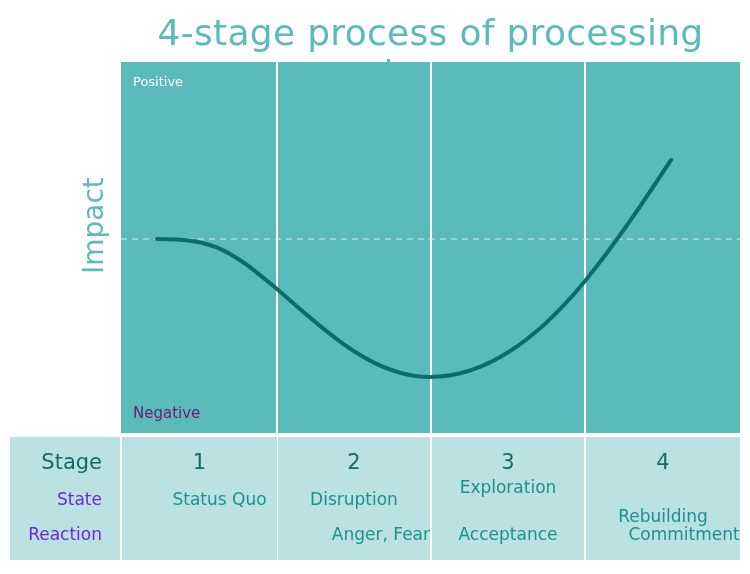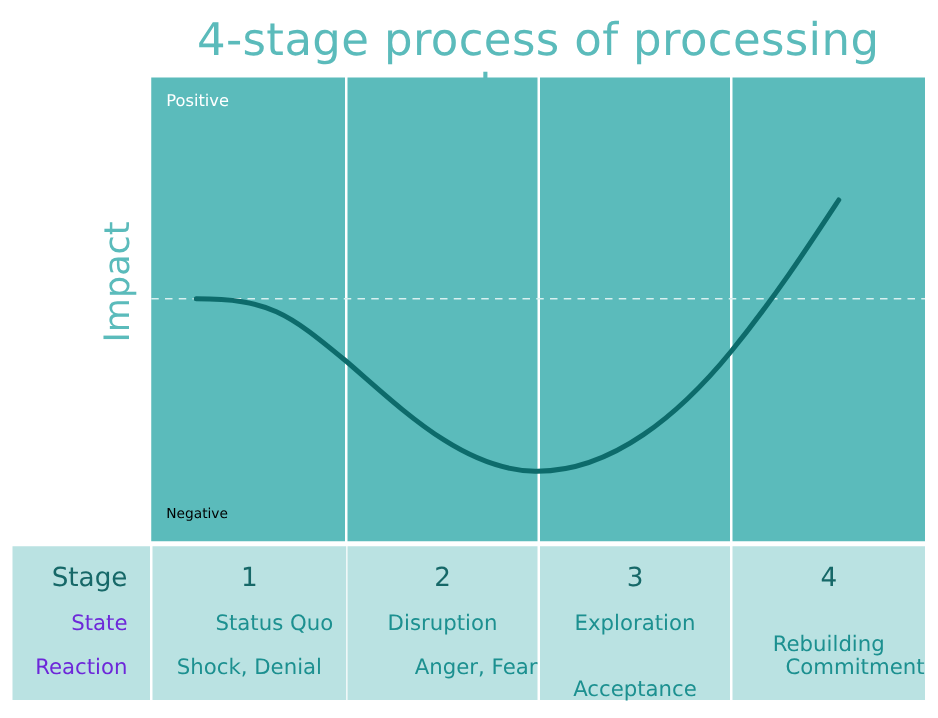--- a/index.html
+++ b/index.html
@@ -8,7 +8,7 @@
   .ylabel{position:absolute;left:62px;top:222px;width:64px;height:40px;transform:rotate(-90deg);transform-origin:center;font-size:28px;color:#5bbbbb;text-align:center;line-height:40px;}
   .chart{position:absolute;left:0;top:0;}
   .pos{position:absolute;left:133px;top:74px;font-size:13px;color:#ffffff;text-align:center;}
-  .neg{position:absolute;left:133px;top:404px;font-size:11px;color:#000000;}
+  .neg{position:absolute;left:133px;top:404px;font-size:15px;color:#701a75;}
   .table{position:absolute;left:10px;top:437px;}
   .cell{position:absolute;background:#bae2e2;}
   .row-label{position:absolute;right:18px;white-space:nowrap;}

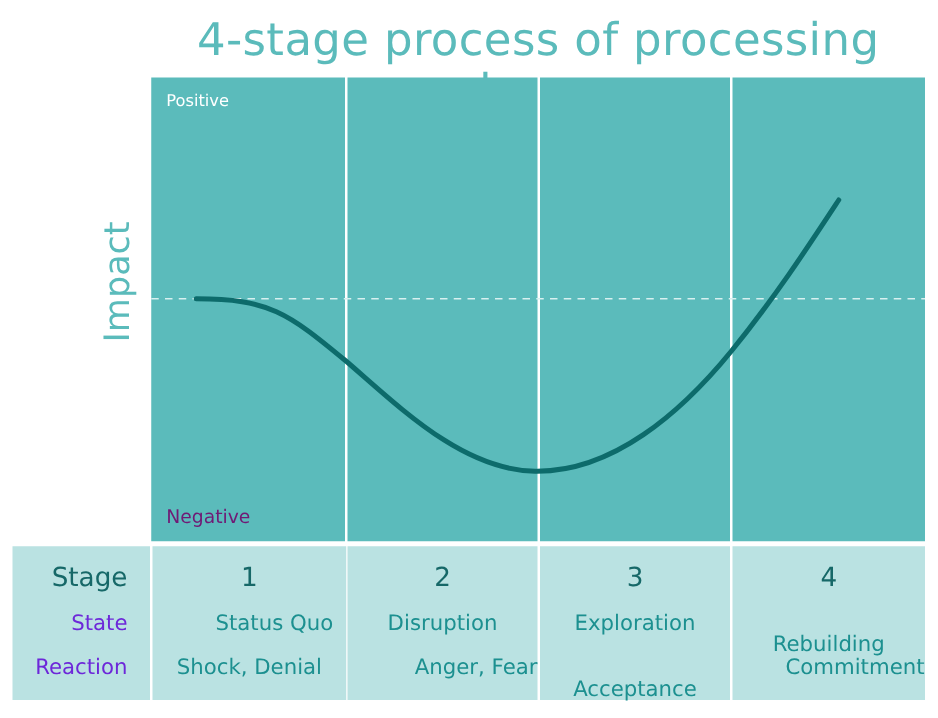--- a/index.html
+++ b/index.html
@@ -57,7 +57,7 @@
 
   <div class="cell" style="left:422px;top:0;width:152px;height:123px;">
     <span class="val stage-val" style="top:13px;">3</span>
-    <span class="val sub-val" style="top:52px;">Exploration</span>
+    <span class="val sub-val" style="top:40px;">Exploration</span>
     <span class="val sub-val" style="top:105px;">Acceptance</span>
   </div>
 

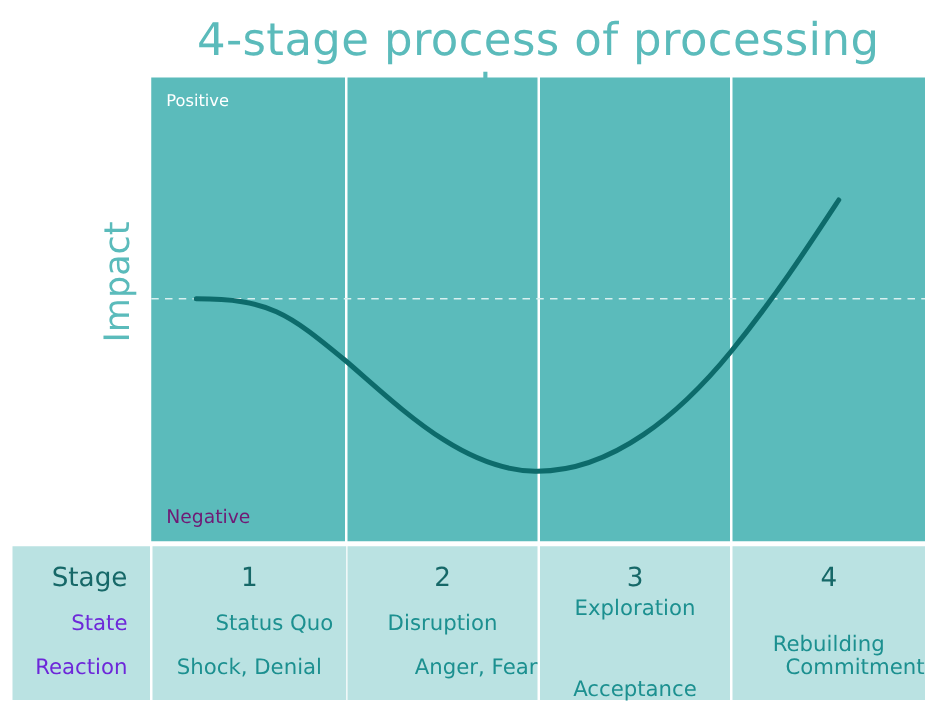--- a/index.html
+++ b/index.html
@@ -46,7 +46,6 @@
   <div class="cell" style="left:112px;top:0;width:155px;height:123px;">
     <span class="val stage-val" style="top:13px;">1</span>
     <span class="val sub-val" style="top:52px;margin-left:20px;">Status Quo</span>
-    <span class="val sub-val" style="top:87px;">Shock, Denial</span>
   </div>
 
   <div class="cell" style="left:268px;top:0;width:152px;height:123px;">

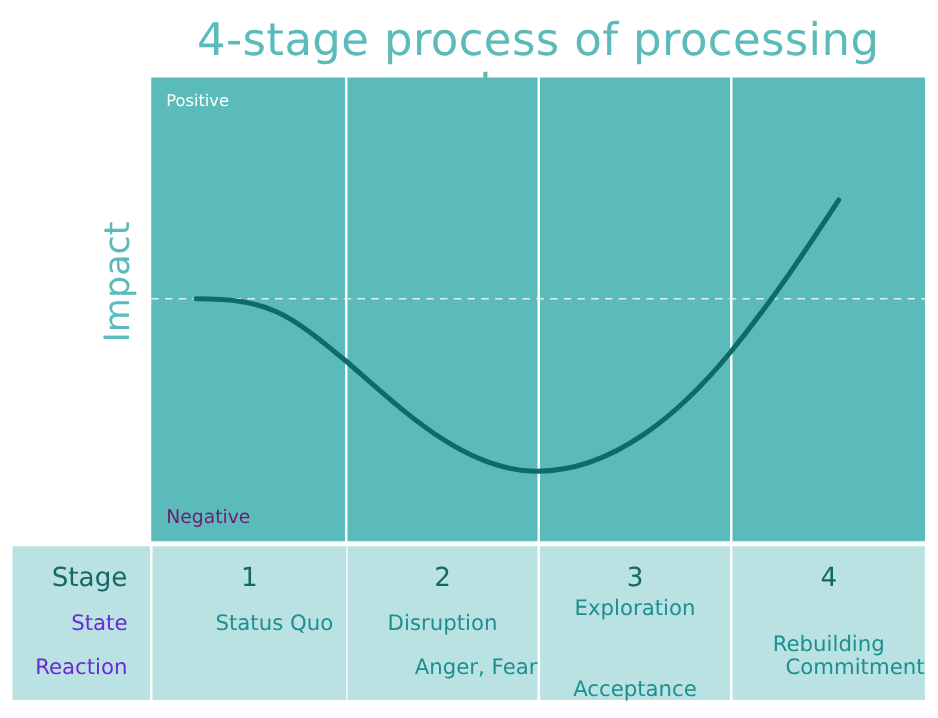--- a/index.html
+++ b/index.html
@@ -57,7 +57,7 @@
   <div class="cell" style="left:422px;top:0;width:152px;height:123px;">
     <span class="val stage-val" style="top:13px;">3</span>
     <span class="val sub-val" style="top:40px;">Exploration</span>
-    <span class="val sub-val" style="top:105px;">Acceptance</span>
+    <span class="val sub-val" style="top:87px;">Acceptance</span>
   </div>
 
   <div class="cell" style="left:576px;top:0;width:154px;height:123px;">

